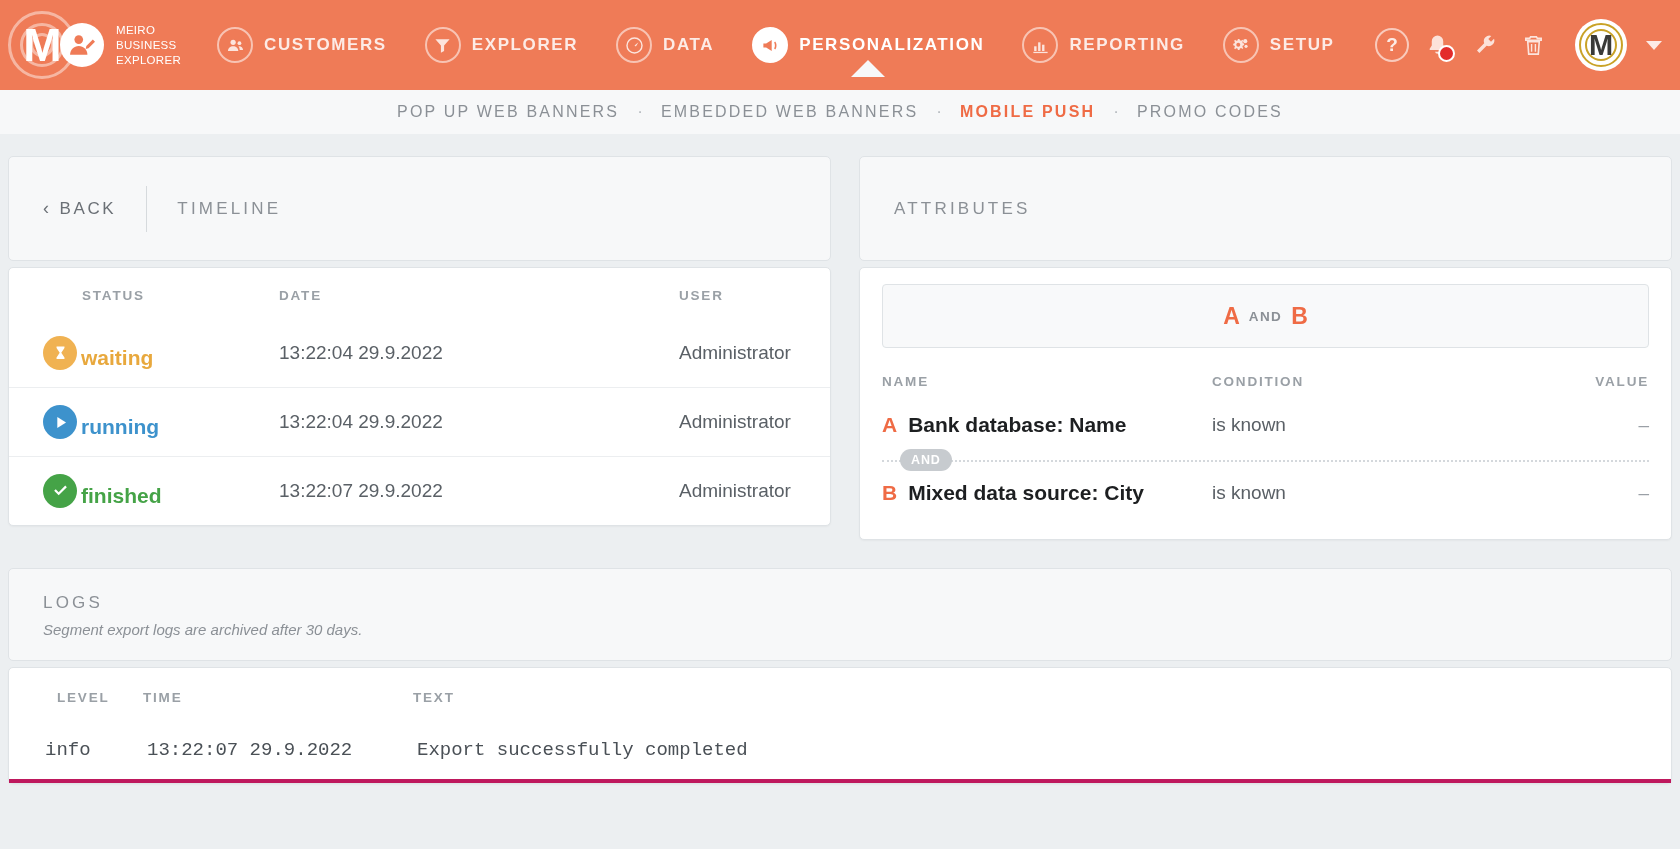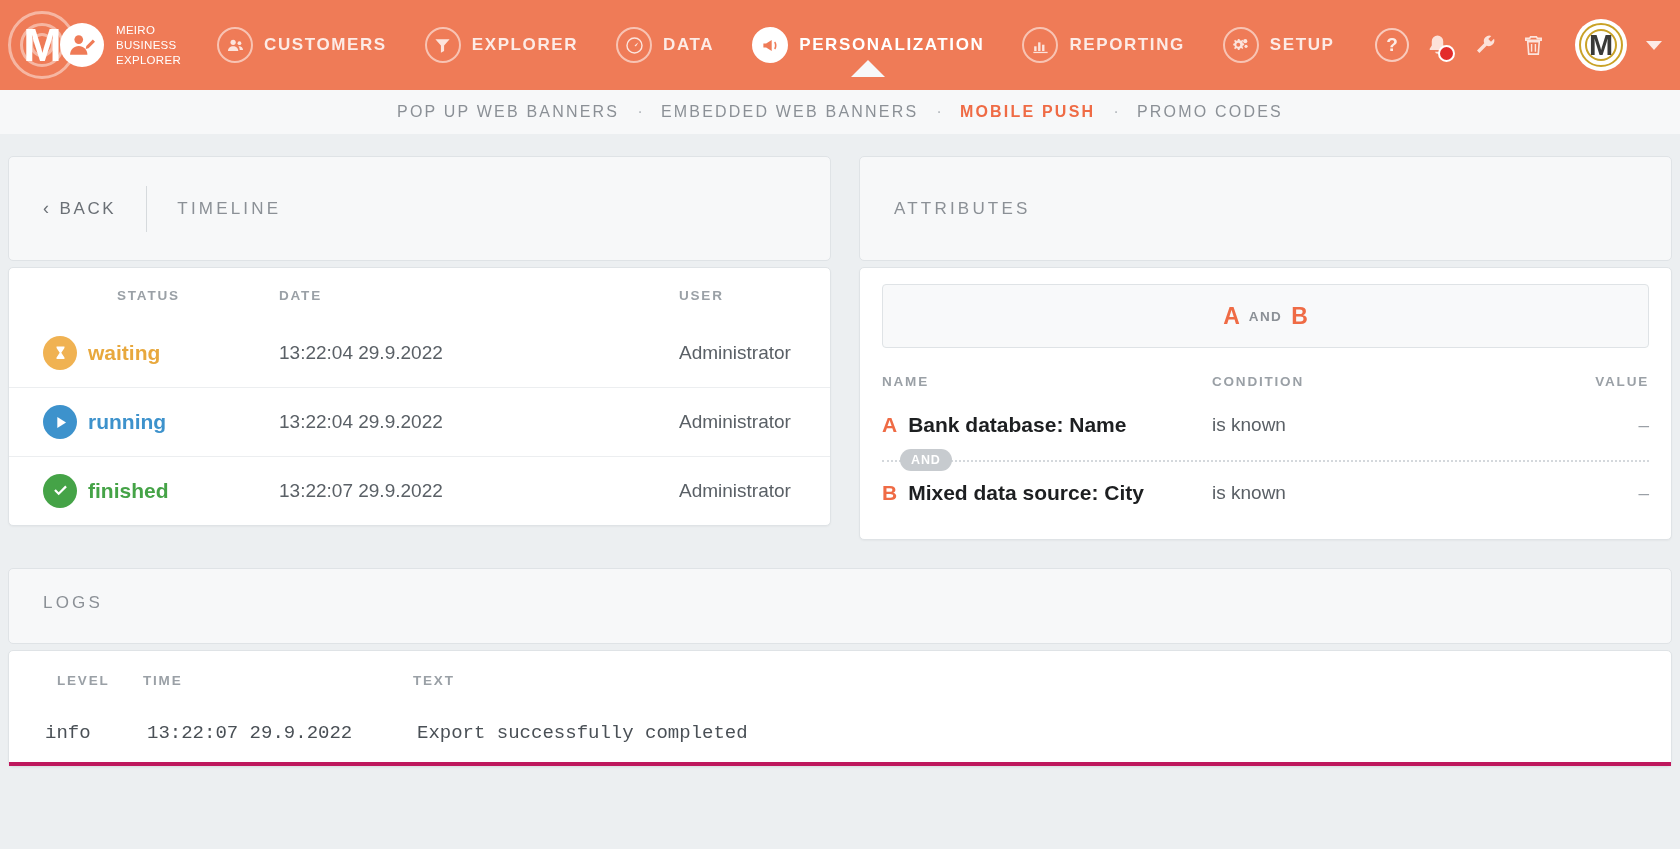--- a/index.html
+++ b/index.html
@@ -169,7 +169,7 @@
   .tl .c-status { width: 270px; padding-left: 34px; }
   .tl .c-date { width: 400px; }
   .tl .c-user { padding-right: 34px; }
-  .tl th.c-status { padding-left: 108px; }
+  .tl th.c-status { padding-left: 73px; }
 
   .status-cell { display: flex; align-items: center; gap: 11px; }
   .sicon { width: 34px; height: 34px; border-radius: 50%; display: flex; align-items: center; justify-content: center; flex: 0 0 auto; }

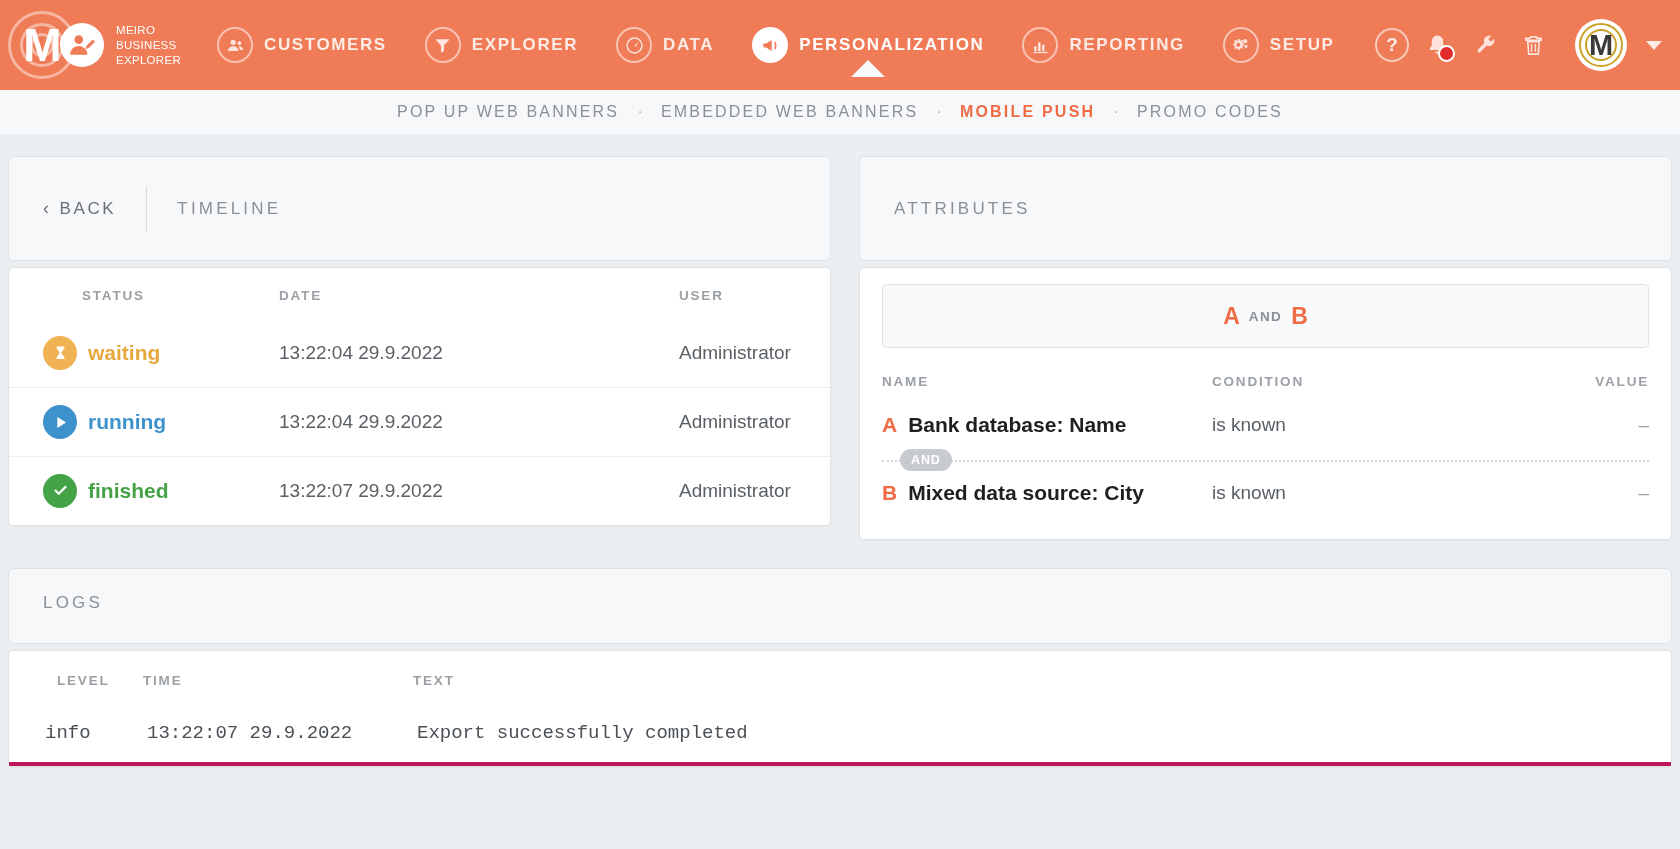--- a/index.html
+++ b/index.html
@@ -171,7 +171,7 @@
   .tl .c-user { padding-right: 34px; }
   .tl th.c-status { padding-left: 73px; }
 
-  .status-cell { display: flex; align-items: center; gap: 11px; }
+  .status-cell { display: flex; align-items: flex-end; gap: 4px; }
   .sicon { width: 34px; height: 34px; border-radius: 50%; display: flex; align-items: center; justify-content: center; flex: 0 0 auto; }
   .sicon svg { width: 19px; height: 19px; fill: #fff; }
   .slabel { font-size: 21px; font-weight: bold; }

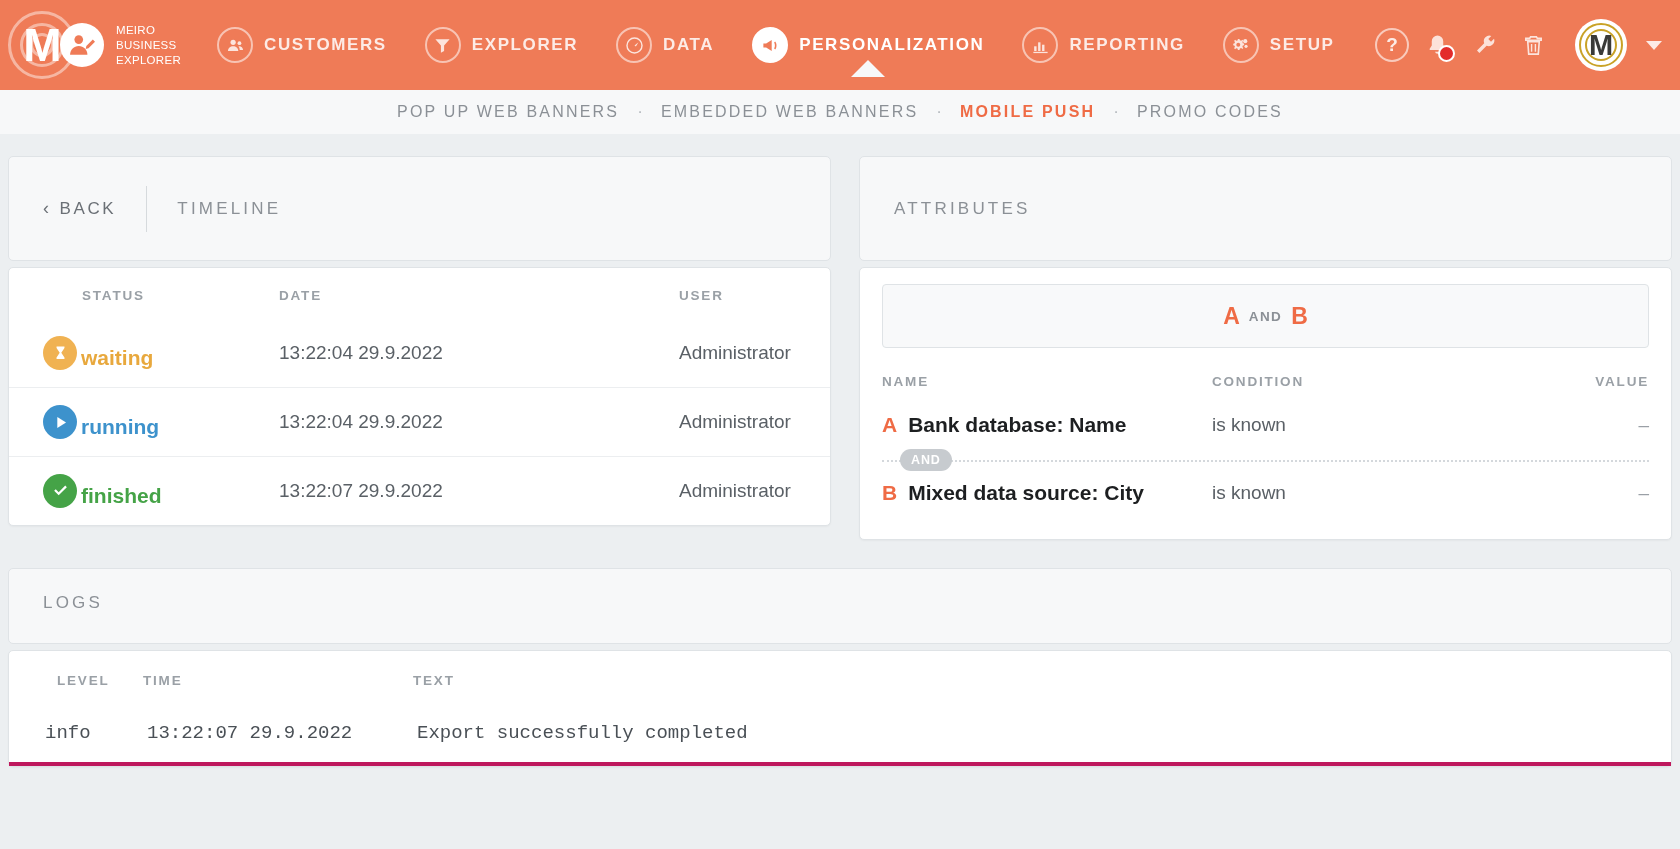--- a/index.html
+++ b/index.html
@@ -511,6 +511,7 @@
   <div class="logs-wrap">
     <div class="logs-head">
       <div class="logs-title">LOGS</div>
+      <div class="logs-sub">Segment export logs are archived after 30 days.</div>
     </div>
 
     <div class="card">

